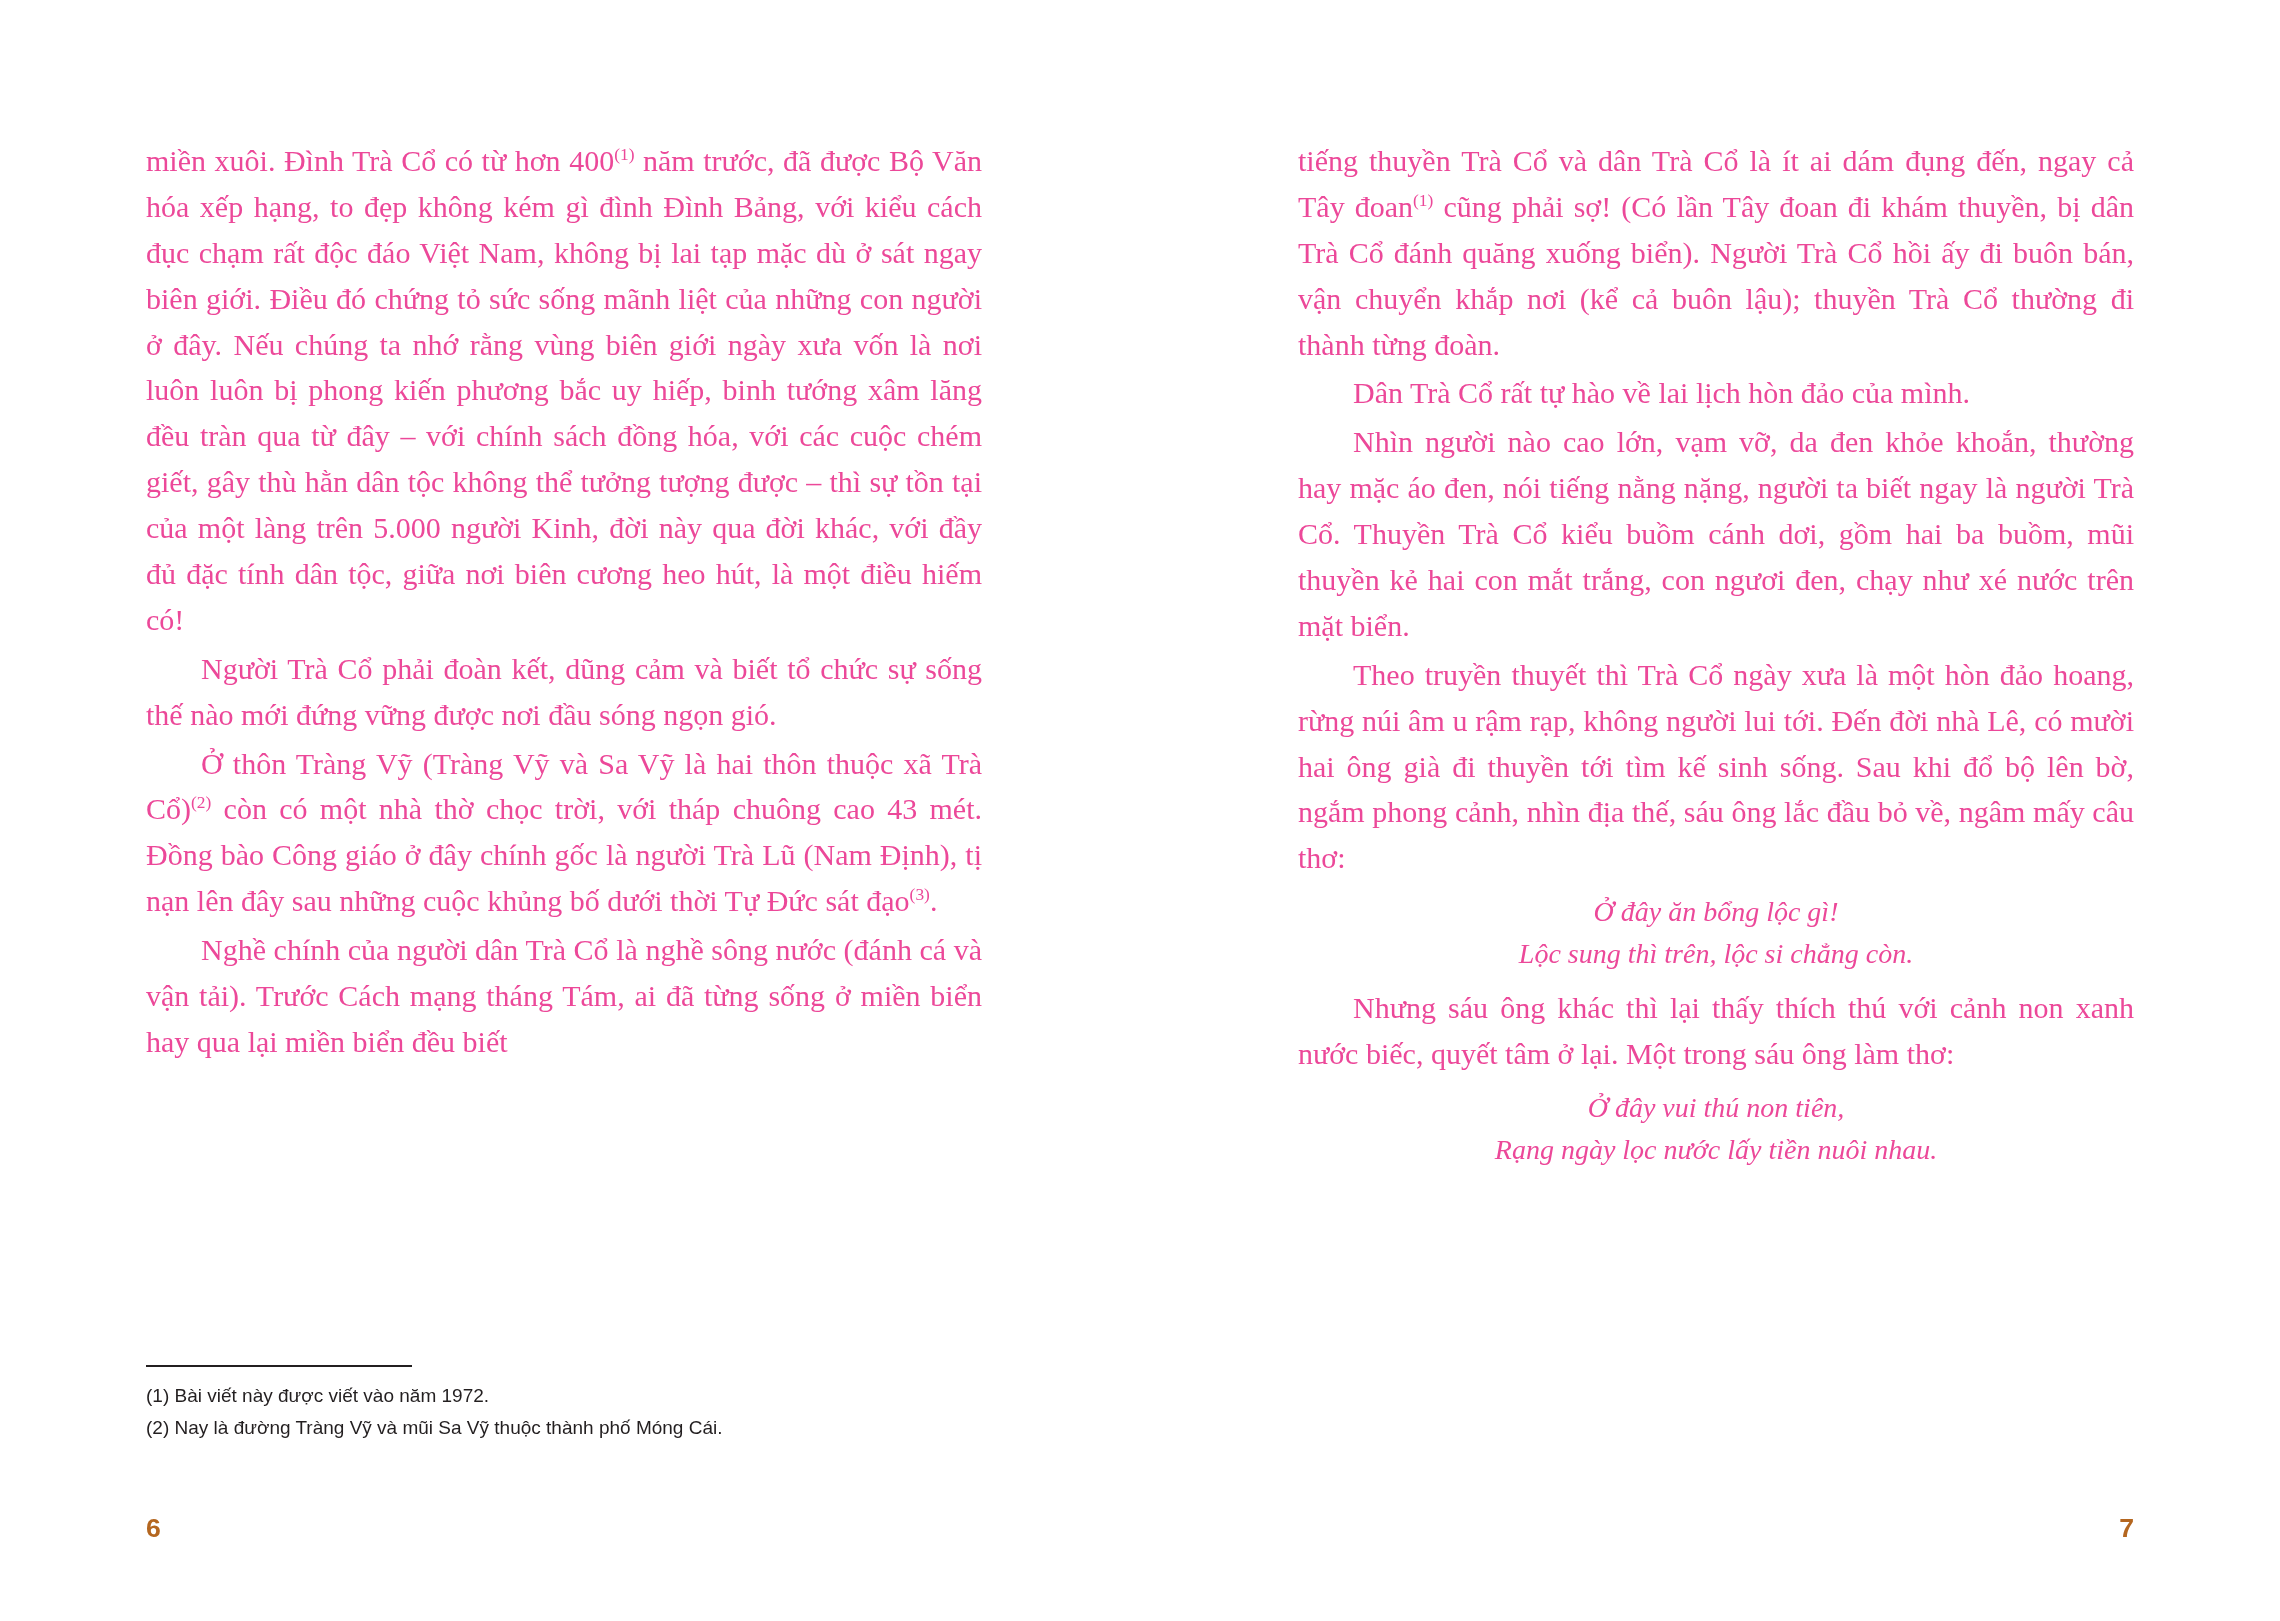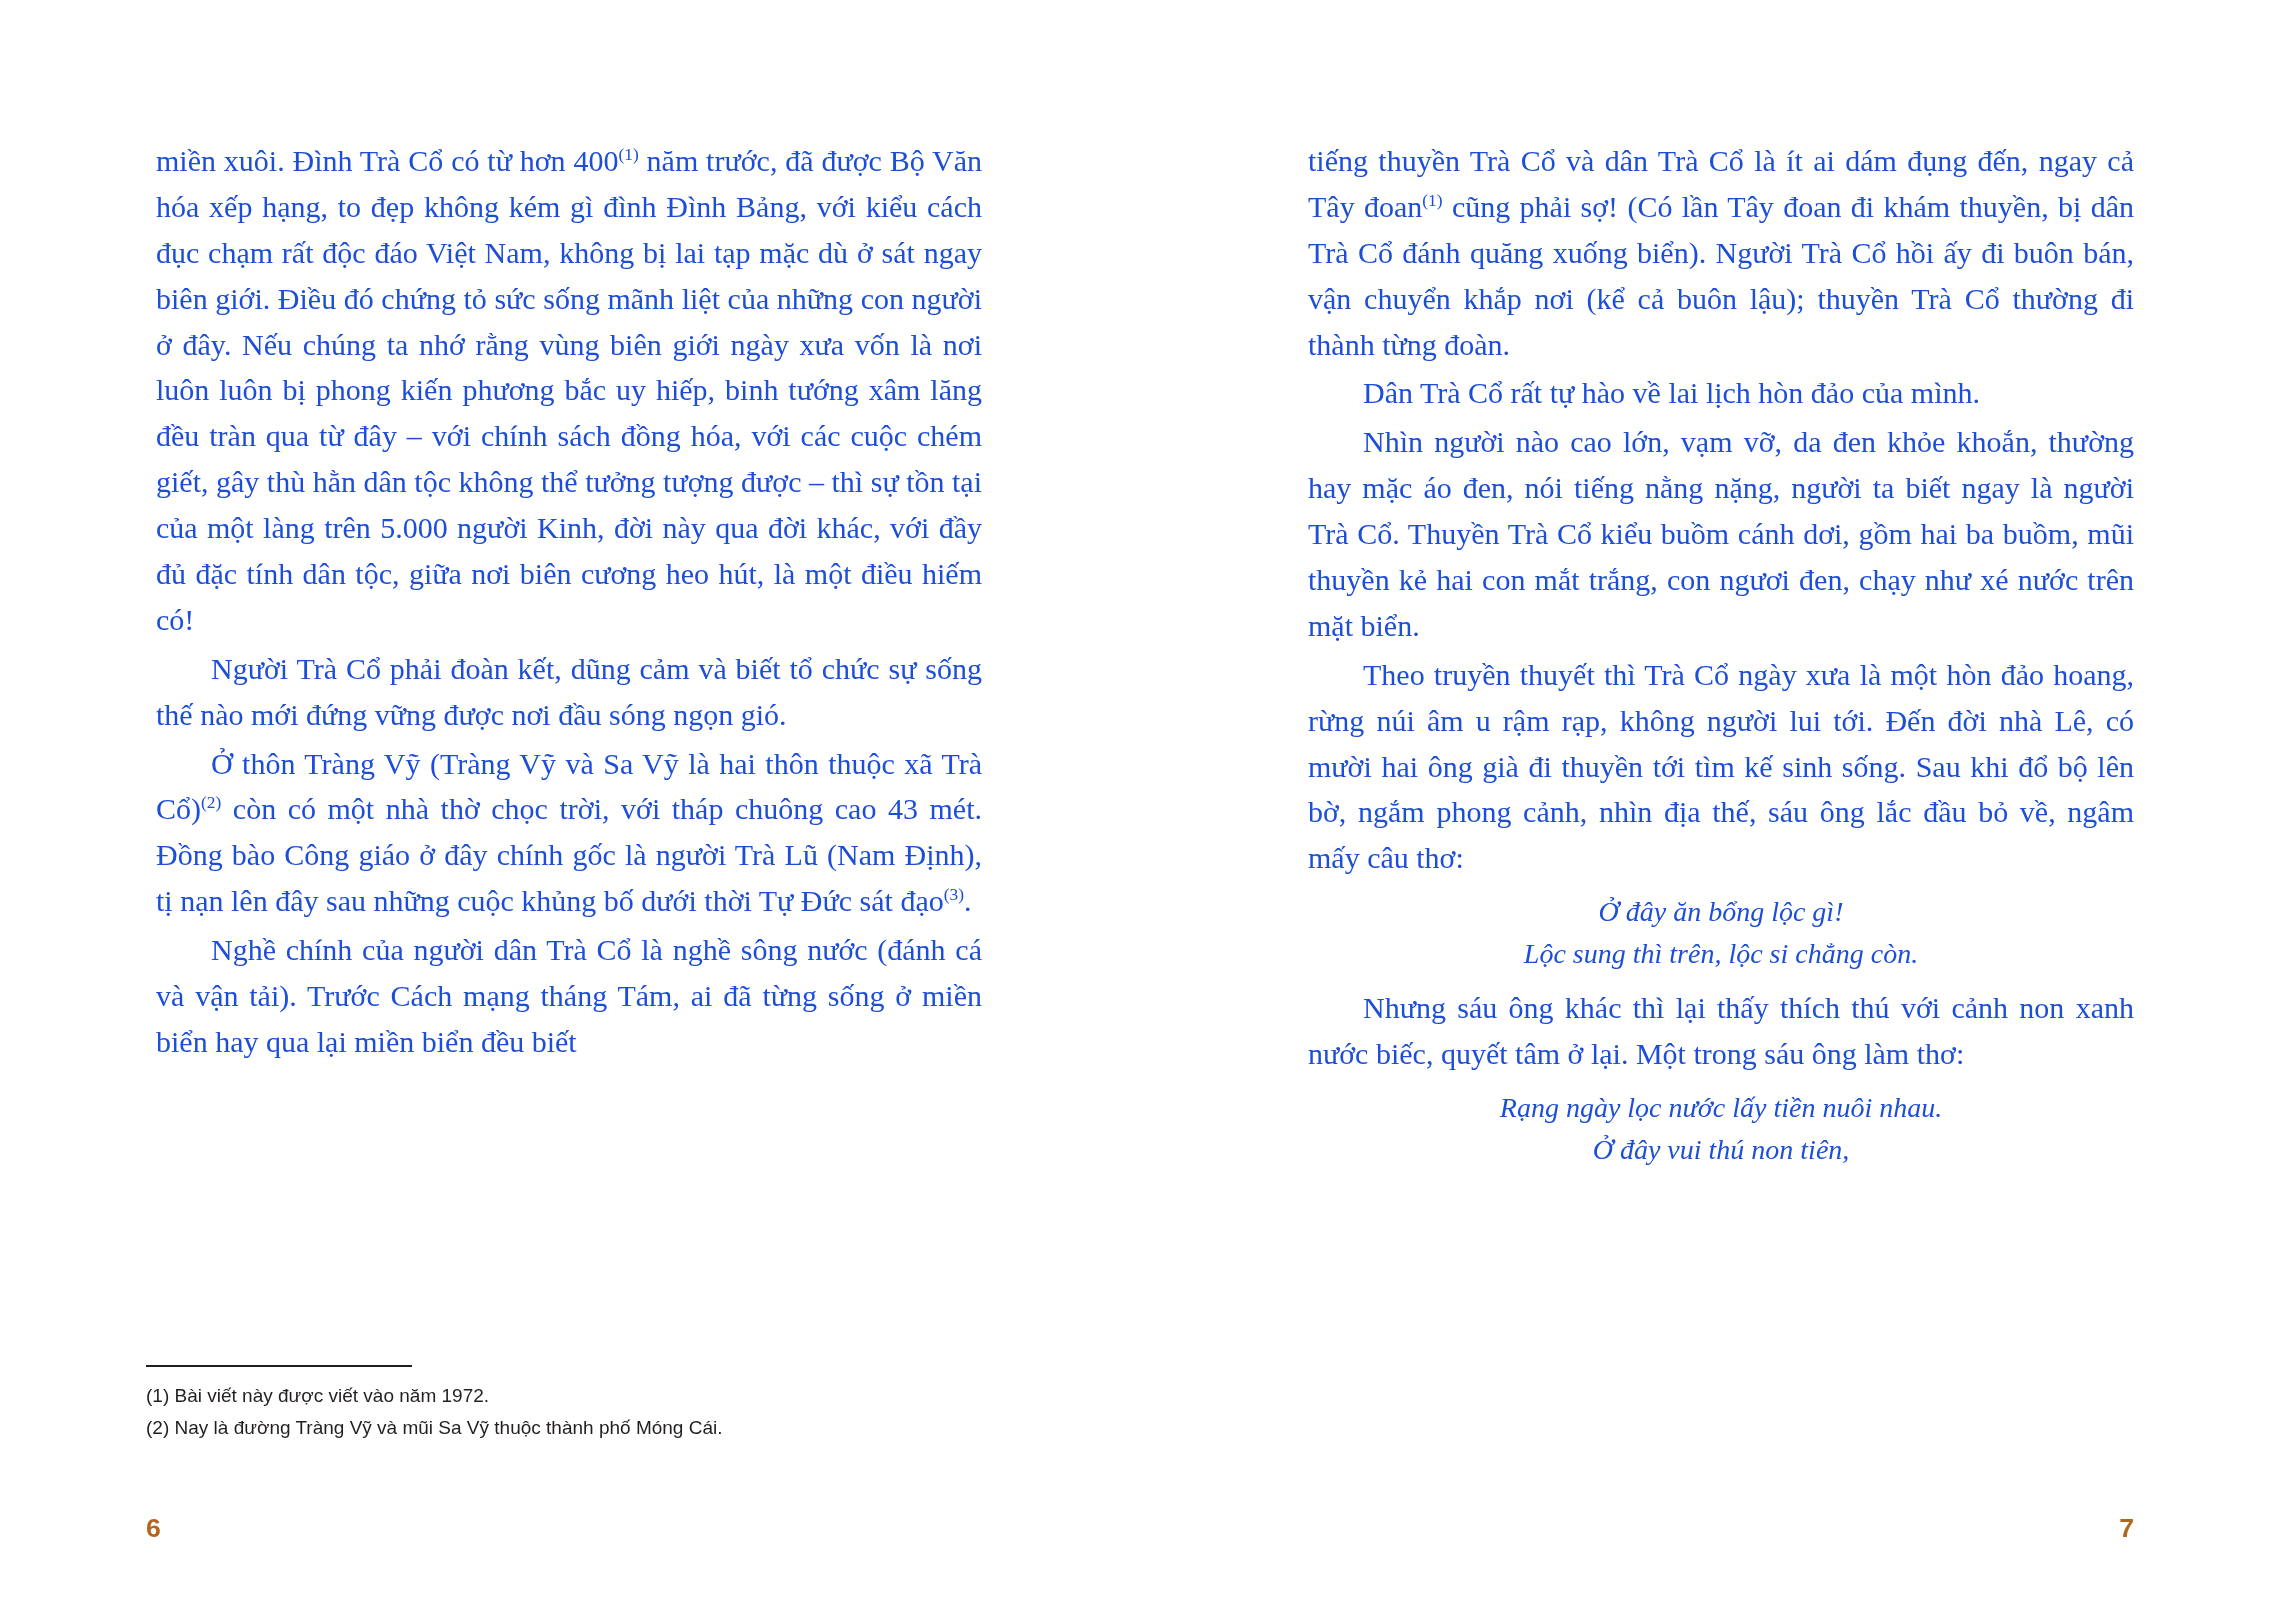--- a/index.html
+++ b/index.html
@@ -37,8 +37,7 @@
     font-size: 30px;
     line-height: 1.53;
     text-align: justify;
-    color: #1d4ed8;
-    margin-left: 10px;
+    color: #ec4899;
   }
   .body-col p {
     margin: 0 0 3px 0;

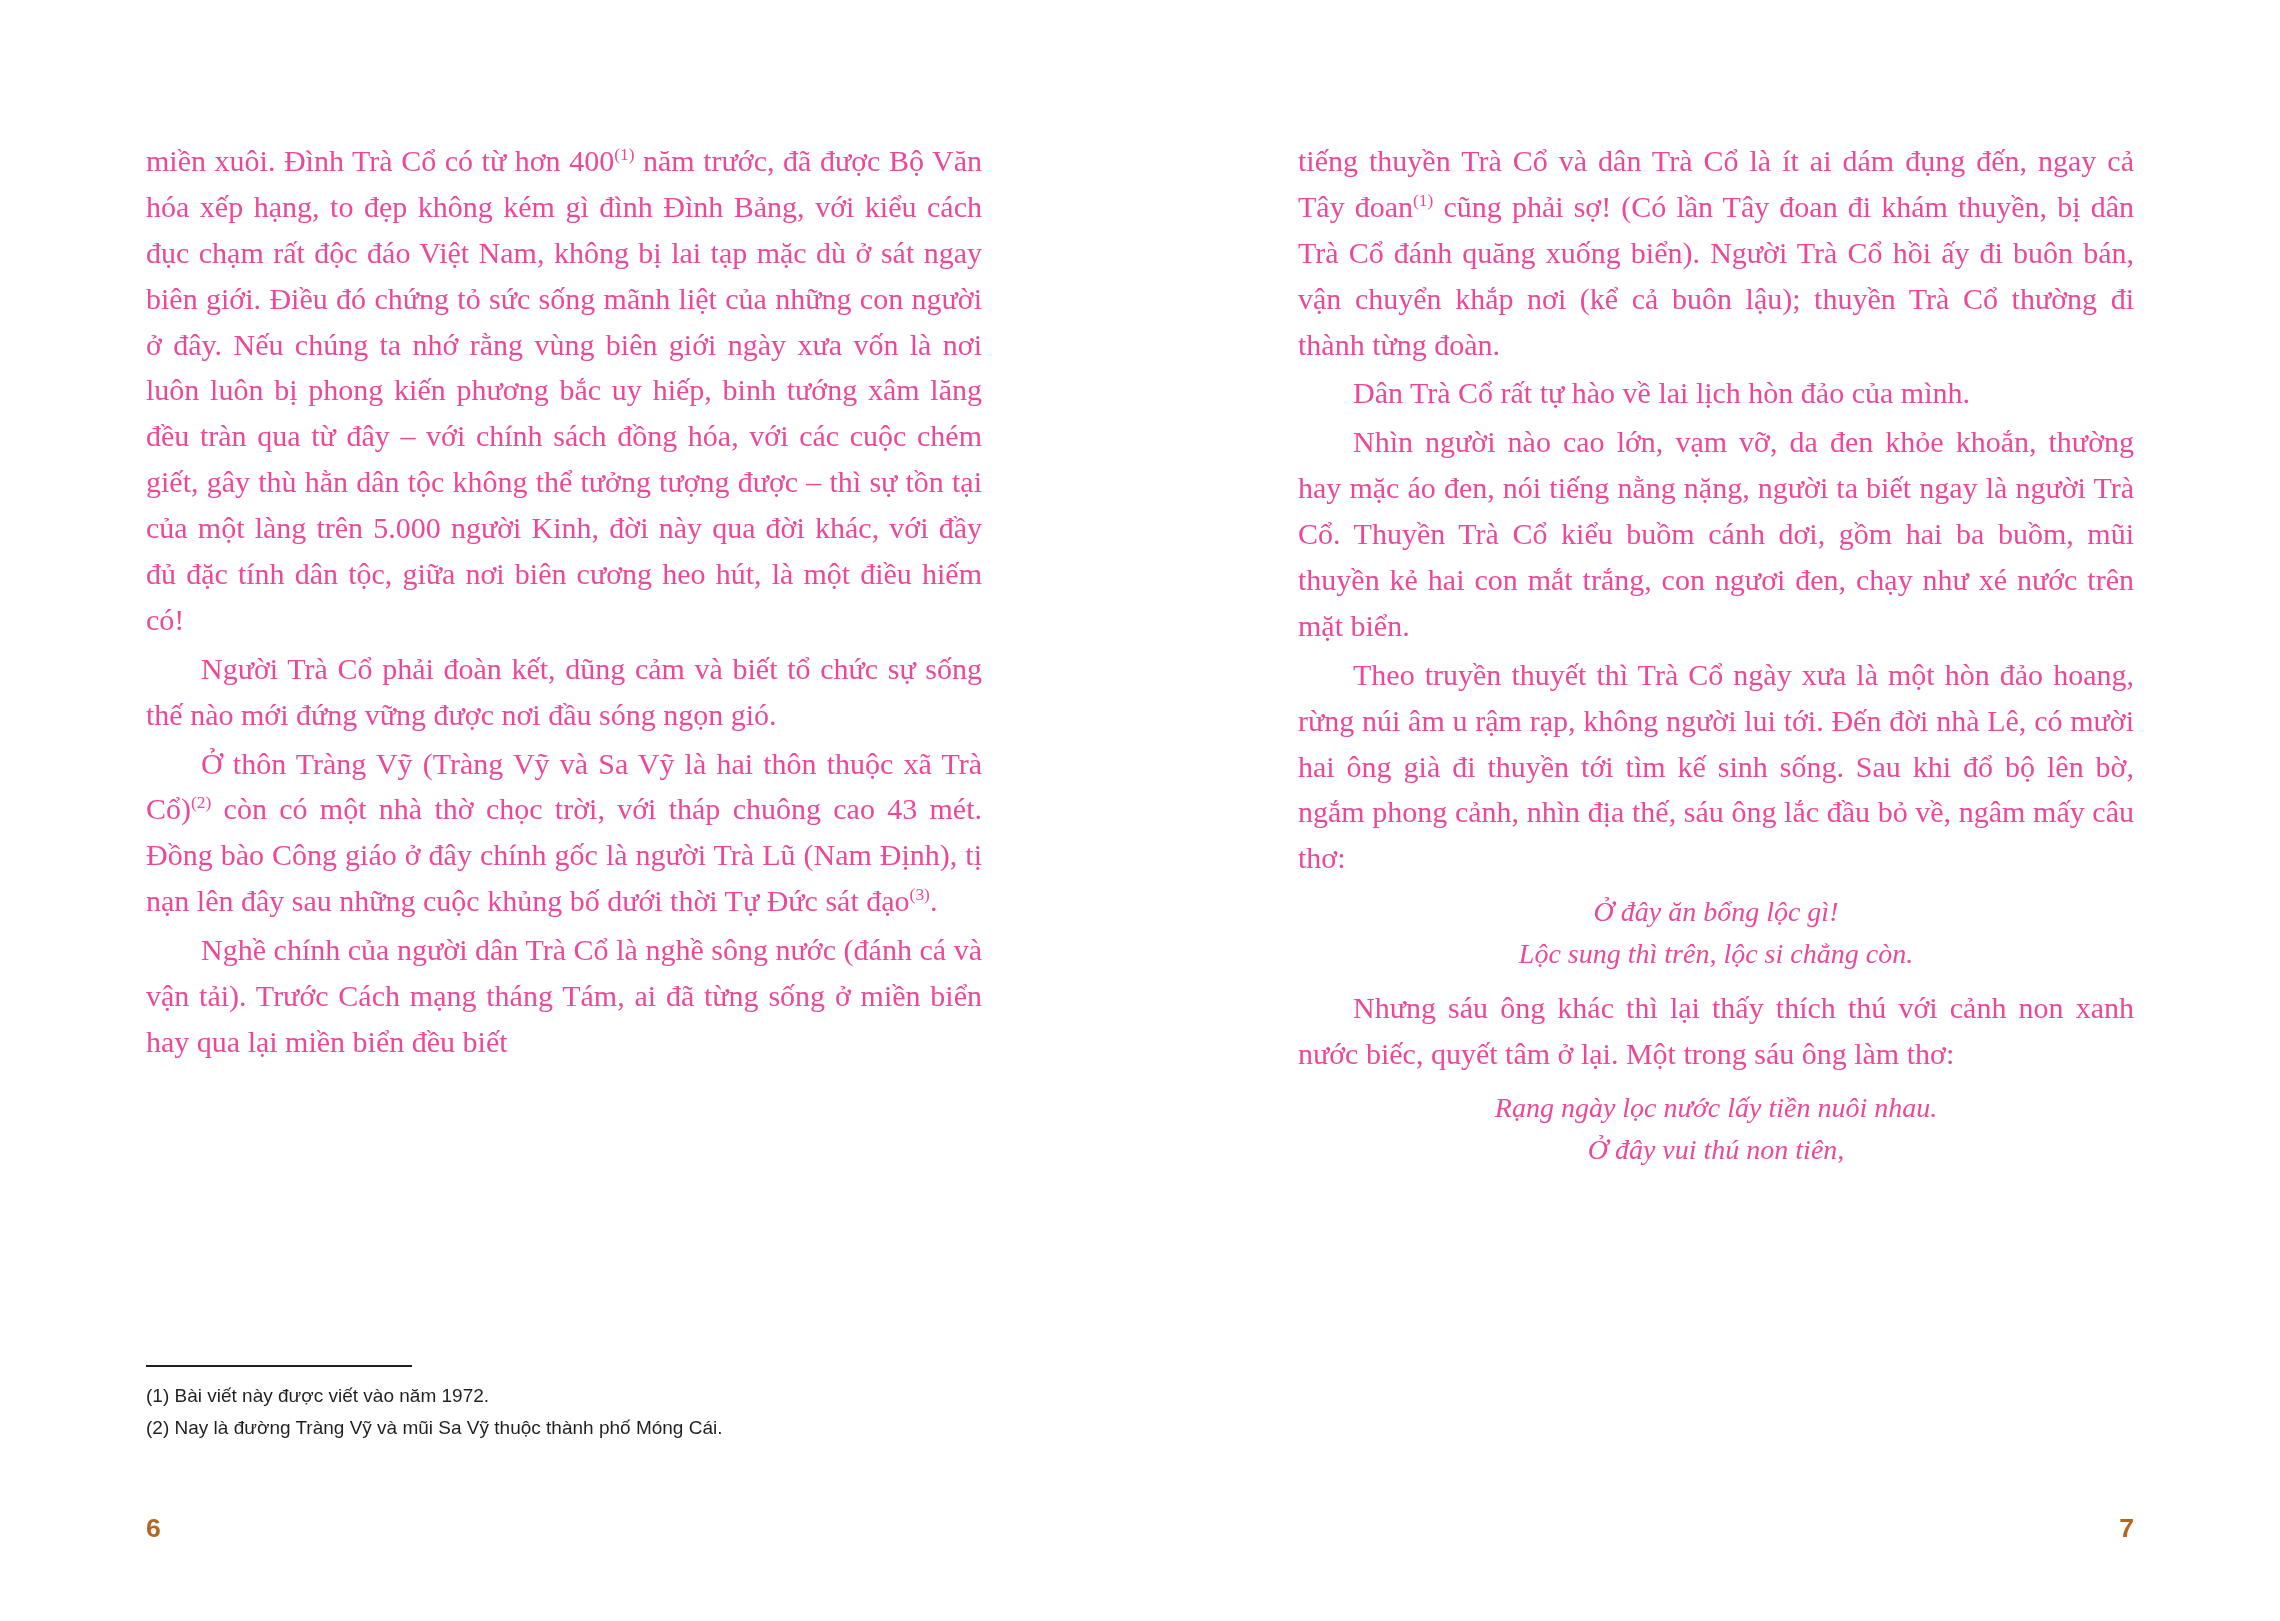--- a/index.html
+++ b/index.html
@@ -136,8 +136,8 @@
       <p class="p-indent"><span>Nhưng sáu ông khác thì lại thấy thích thú với cảnh non xanh nước biếc, quyết tâm ở lại. Một trong sáu ông làm thơ:</span></p>
 
       <div class="verse">
+        <div>Ở đây vui thú non tiên,</div>
         <div>Rạng ngày lọc nước lấy tiền nuôi nhau.</div>
-        <div>Ở đây vui thú non tiên,</div>
       </div>
     </div>
 

